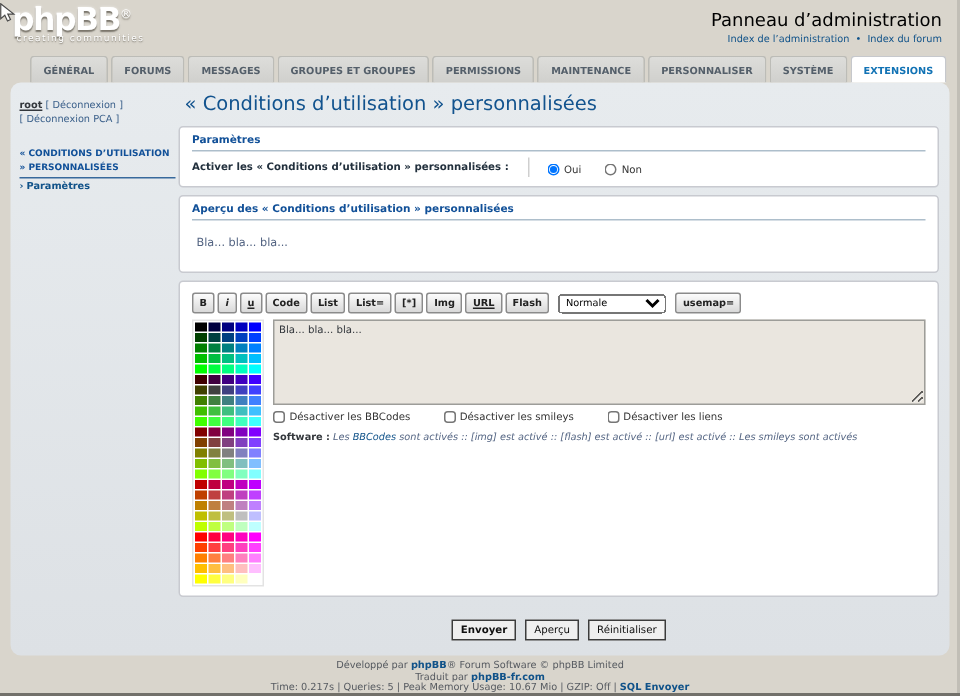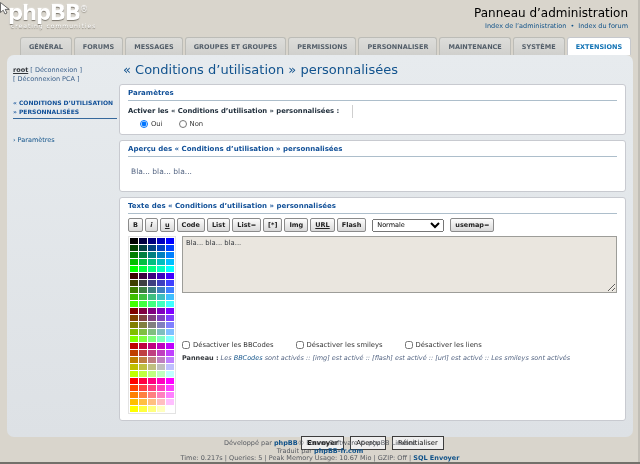--- a/index.html
+++ b/index.html
@@ -138,8 +138,8 @@
     <a class="tab">MESSAGES</a>
     <a class="tab">GROUPES ET GROUPES</a>
     <a class="tab">PERMISSIONS</a>
+    <a class="tab">MAINTENANCE</a>
     <a class="tab">PERSONNALISER</a>
-    <a class="tab">MAINTENANCE</a>
     <a class="tab">SYSTÈME</a>
     <a class="tab active">EXTENSIONS</a>
   </nav>

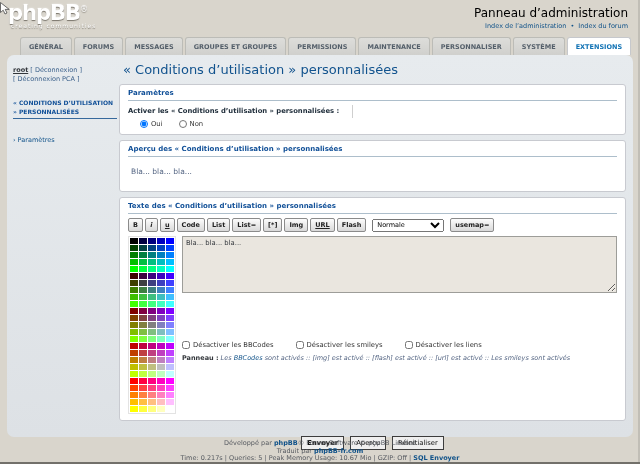--- a/index.html
+++ b/index.html
@@ -60,7 +60,7 @@
             border-bottom:1px solid #adbecb; margin-bottom:4px; }
 
   
-  .field-row { display:flex;flex-direction:column; }
+  .field-row { display:flex; }
   .field-row .dt { width:46%; border-right:1px solid #cfcfcf; padding:2px 8px 2px 0; }
   .field-row .dt label { display:block; font-size:6.8px; font-weight:bold; color:#22303d; margin-bottom:1px; }
   .field-row .dt p { font-size:6.5px; color:#6b7078; line-height:1.45; }

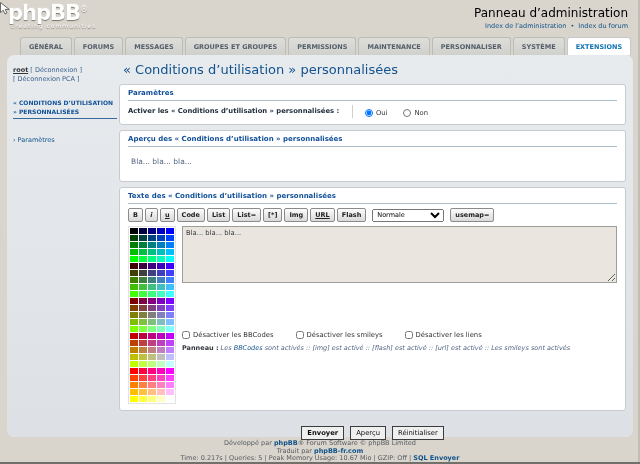--- a/index.html
+++ b/index.html
@@ -46,7 +46,7 @@
   .menu { margin-top:13px; }
   .menu-header { color:#115098; font-weight:bold; font-size:6px; line-height:1.5;
                  border-bottom:1px solid #37699c; padding-bottom:2px; }
-  .menu-item { margin-top:17px; font-size:6.5px; font-weight:normal; cursor:pointer; }
+  .menu-item { margin-top:1px; font-size:6.5px; font-weight:bold; cursor:pointer; }
   .menu-item a { color:#105289; text-decoration:none; }
   .menu-item .arrow { margin-right:2px; color:#105289; }
 

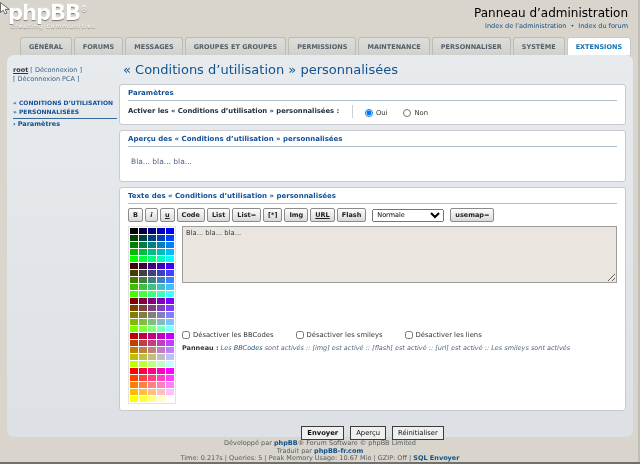--- a/index.html
+++ b/index.html
@@ -188,7 +188,6 @@
     </section>
 
     <section class="panel">
-      <div class="legend">Texte des « Conditions d’utilisation » personnalisées</div>
       <div id="toolbar">
         <span id="bb-buttons">
             <button type="button" class="bb-btn">B</button>

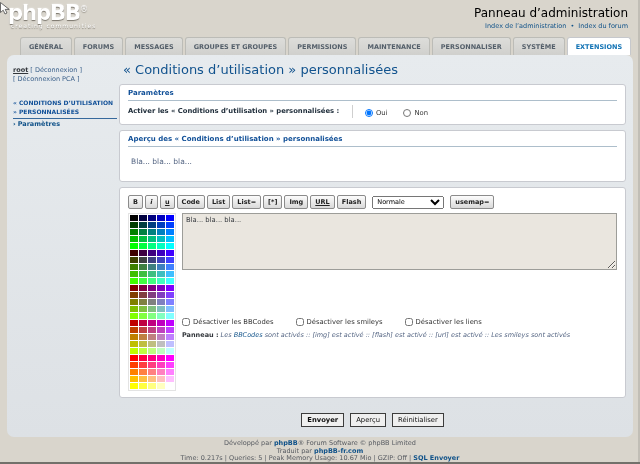--- a/index.html
+++ b/index.html
@@ -90,7 +90,7 @@
   textarea { display:block; width:100%; height:57px; background:#eae6df; border:1px solid #9d9d99;
              font-family:inherit; font-size:6.8px; color:#33373c; padding:2px 3px; resize:both; }
   #checkbox-row { display:flex; gap:22px; margin-top:4px; font-size:6.8px; color:#333; }
-  #checkbox-row label { display:flex; align-items:flex-end; cursor:pointer;margin-top:44px; }
+  #checkbox-row label { display:flex; align-items:flex-end; cursor:pointer; }
   #checkbox-row input { width:8px; height:8px; margin-right:3px; }
   .options-row { margin-top:5px; font-size:6.5px; color:#33373c; }
   .options-row strong { font-weight:bold; }

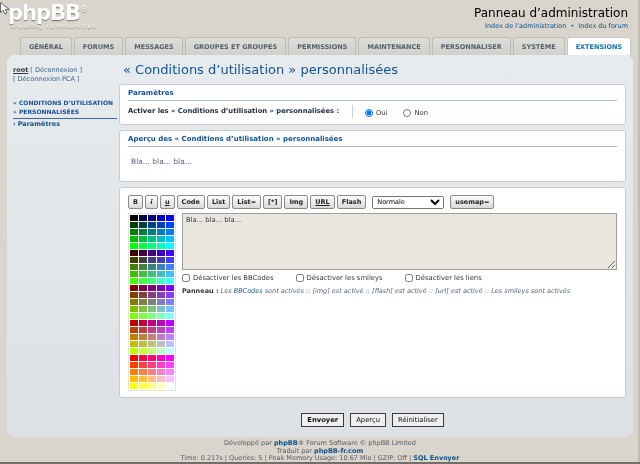--- a/index.html
+++ b/index.html
@@ -401,7 +401,7 @@
               </label>
             </div>
           <div class="options-row">
-            <strong>Panneau :</strong>
+            <strong>Software :</strong>
             <span class="opt-italic">Les </span><a>BBCodes</a><span class="opt-italic"> sont activés :: [img] est activé :: [flash] est activé :: [url] est activé :: Les smileys sont activés</span>
           </div>
         </div>

